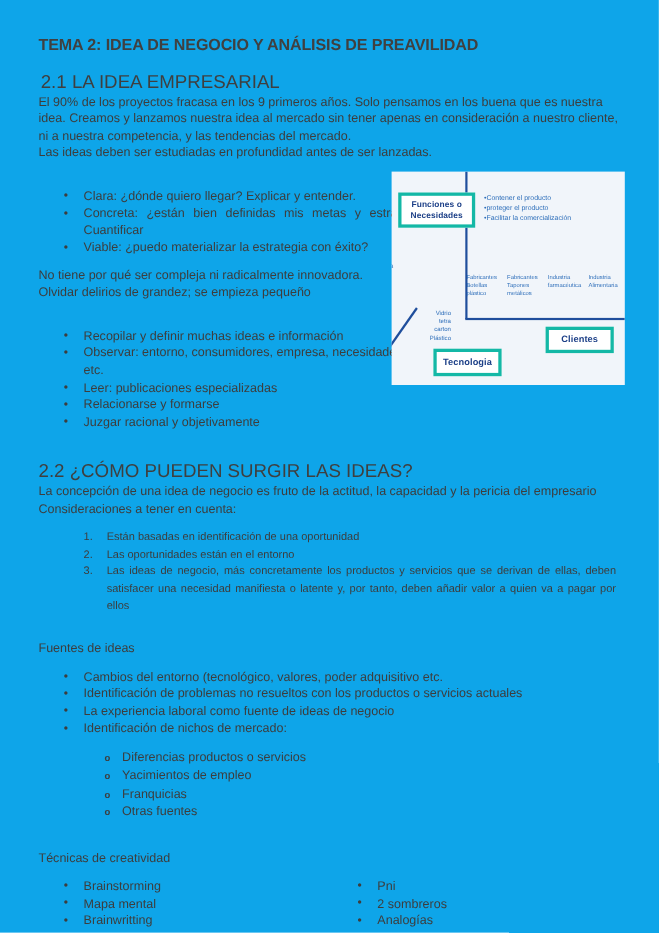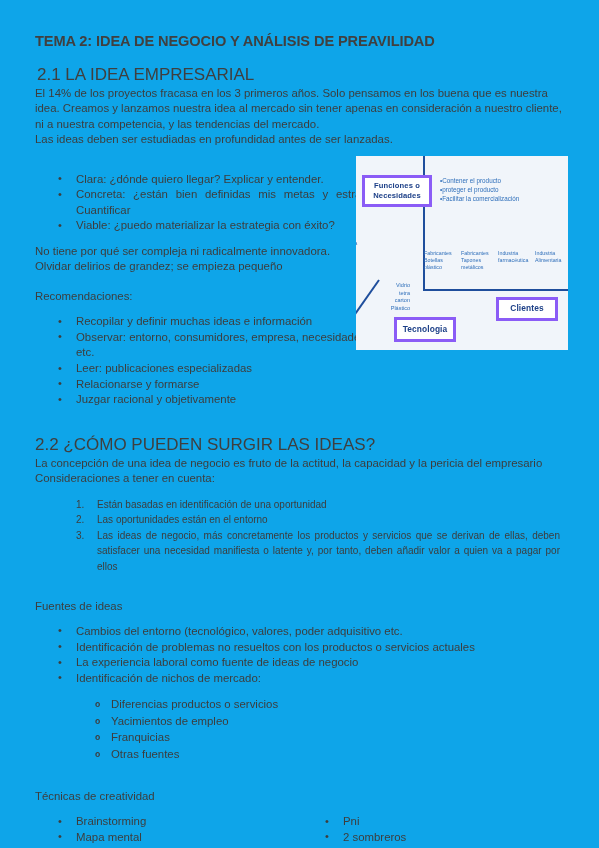--- a/index.html
+++ b/index.html
@@ -238,7 +238,7 @@
 
     <div class="sec-head"> 2.1 LA IDEA EMPRESARIAL</div>
 
-    <p class="body">El 14% de los proyectos fracasa en los 3 primeros años. Solo pensamos en los buena que es nuestra idea. Creamos y lanzamos nuestra idea al mercado sin tener apenas en consideración a nuestro cliente, ni a nuestra competencia, y las tendencias del mercado.</p>
+    <p class="body">El 90% de los proyectos fracasa en los 9 primeros años. Solo pensamos en los buena que es nuestra idea. Creamos y lanzamos nuestra idea al mercado sin tener apenas en consideración a nuestro cliente, ni a nuestra competencia, y las tendencias del mercado.</p>
     <p class="body">Las ideas deben ser estudiadas en profundidad antes de ser lanzadas.</p>
 
     <div class="gap-md"></div>

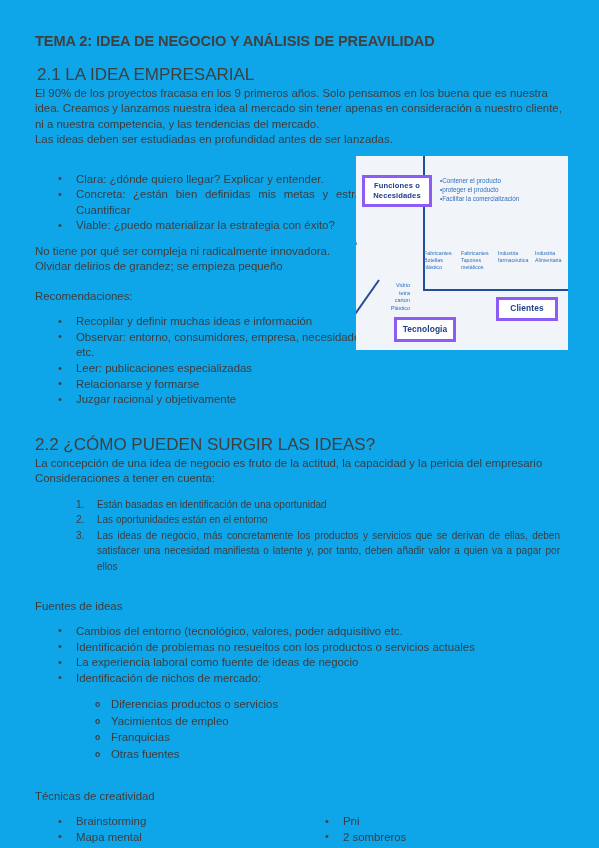--- a/index.html
+++ b/index.html
@@ -156,7 +156,7 @@
   .dg-box {
     position: absolute;
     background: #ffffff;
-    border: 3px solid #8b5cf6;
+    border: 3px solid #14b8a6;
     color: #1c3f87;
     font-size: 7.6px;
     font-weight: bold;

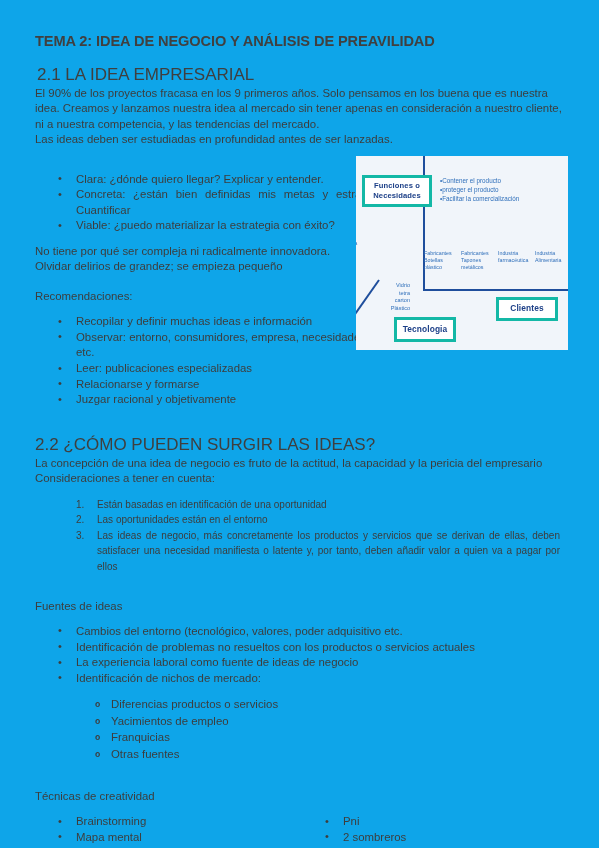--- a/index.html
+++ b/index.html
@@ -259,7 +259,6 @@
 
     <div class="gap-md"></div>
 
-    <p class="body">Recomendaciones:</p>
     <ul class="bl">
       <li>
           <span class="li-cont">Recopilar y definir muchas ideas e información</span>

